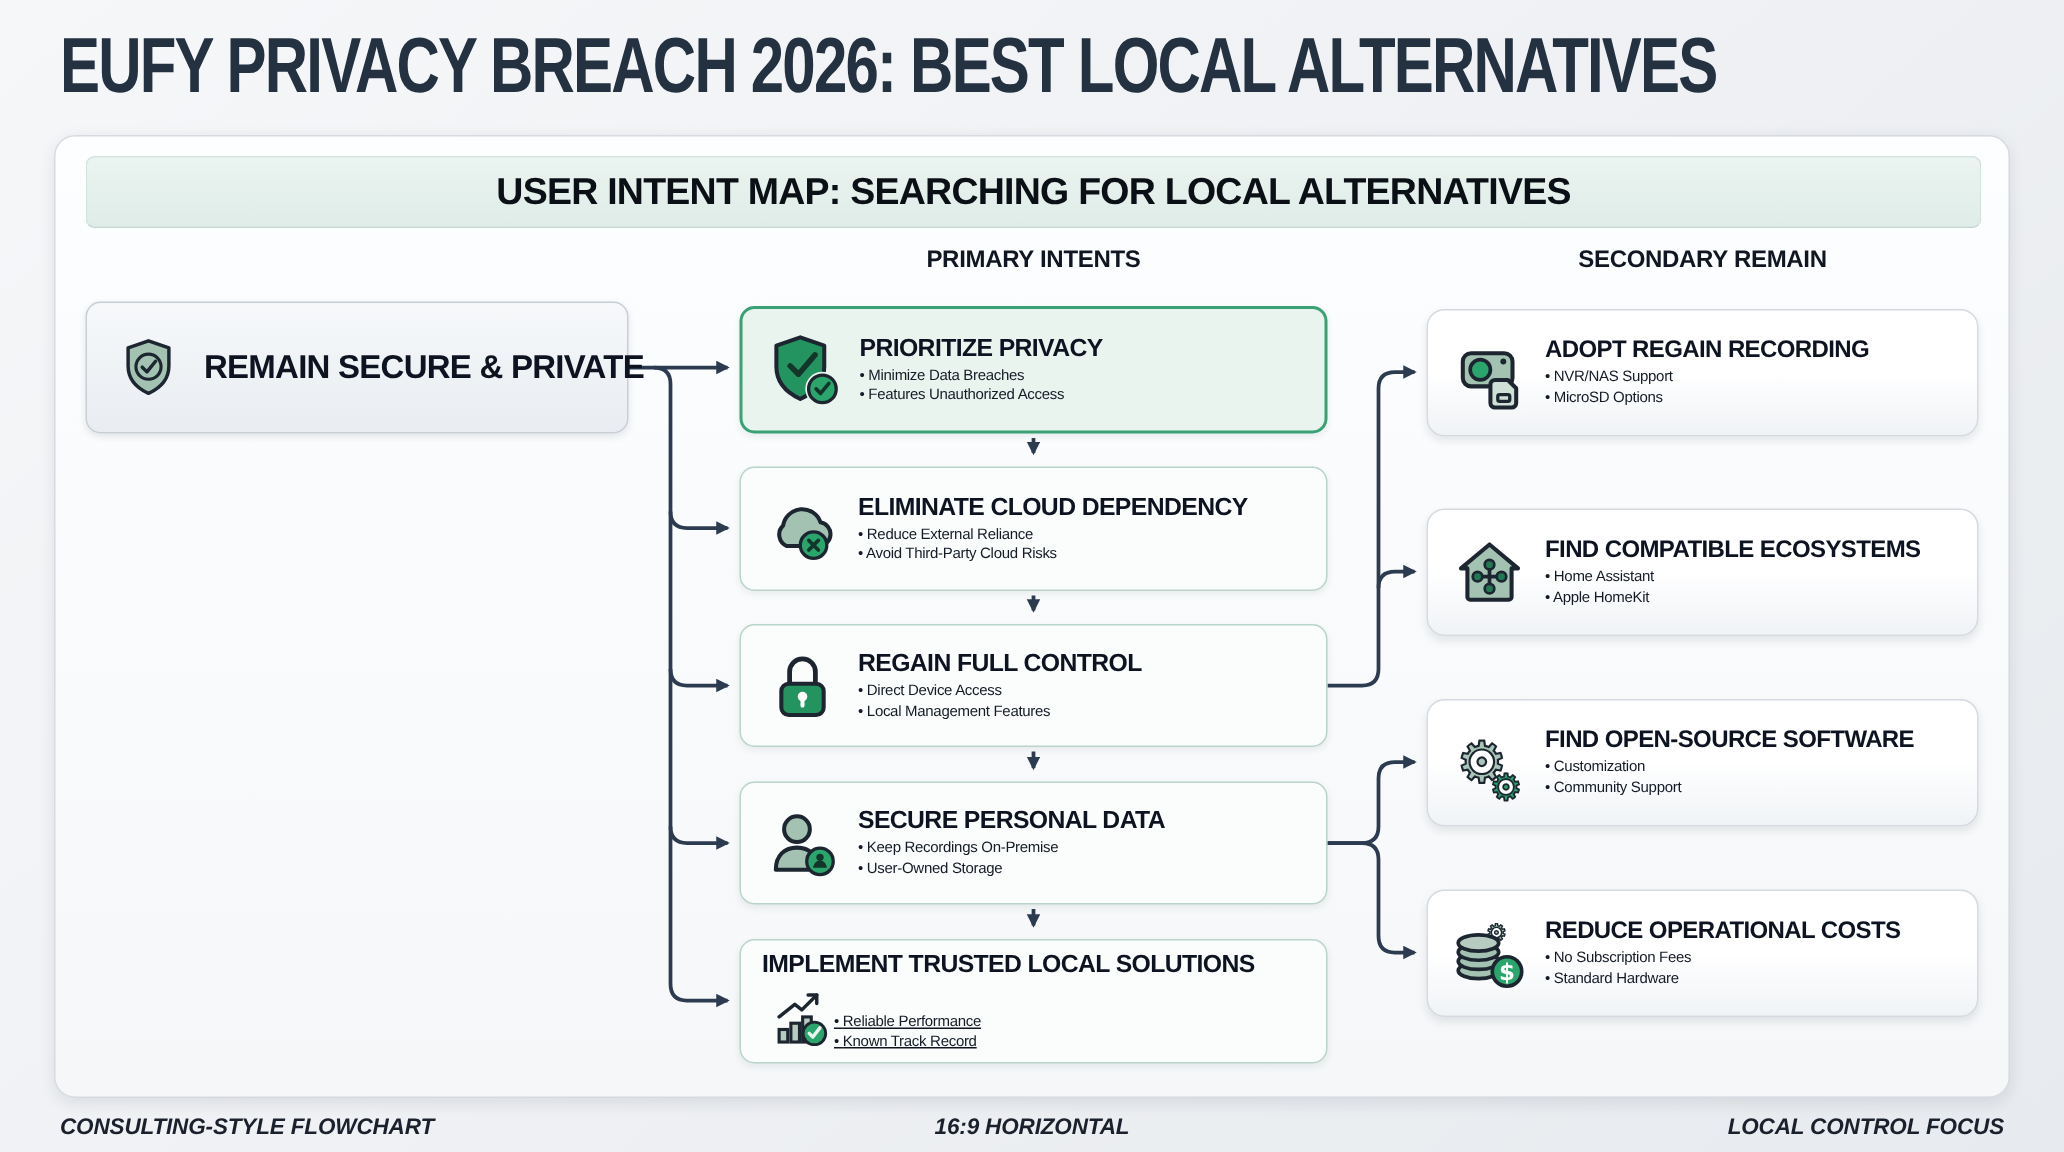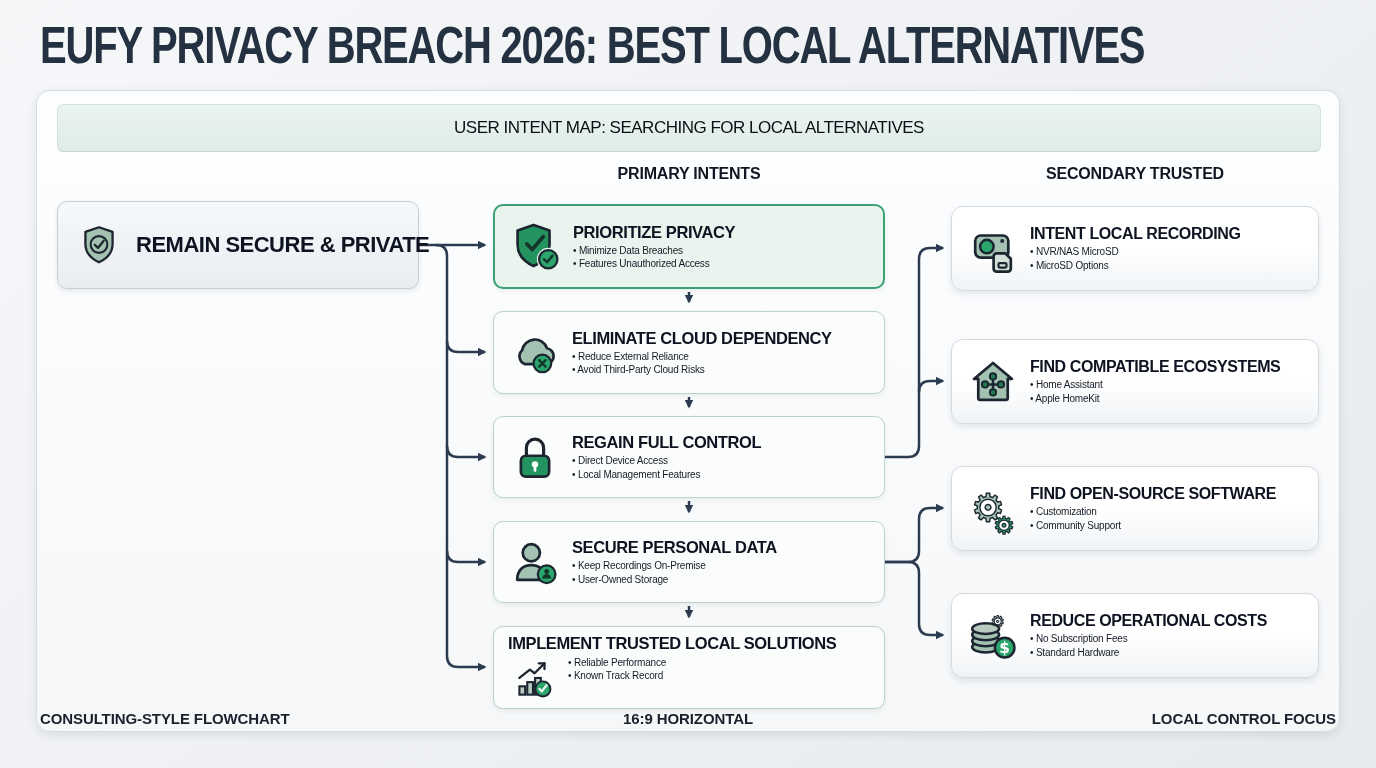--- a/index.html
+++ b/index.html
@@ -27,7 +27,7 @@
     border:1px solid #d3e4dd; border-bottom:1px solid #c2d7ce;
     border-radius:6px; display:flex; align-items:center; justify-content:center;
   }
-  .band-text { font-size:17px; font-weight:400; letter-spacing:-0.5px; color:#0b1016; white-space:nowrap;text-align:right; }
+  .band-text { font-size:25px; font-weight:700; letter-spacing:-0.5px; color:#0b1016; white-space:nowrap;text-align:right; }
   .col-label { position:absolute; top:74px; font-size:16px; font-weight:800; letter-spacing:-0.2px; color:#101722; text-align:center; }
   .col-label.primary { left:456px; width:392px; }
   .col-label.secondary { left:914px; width:368px; }

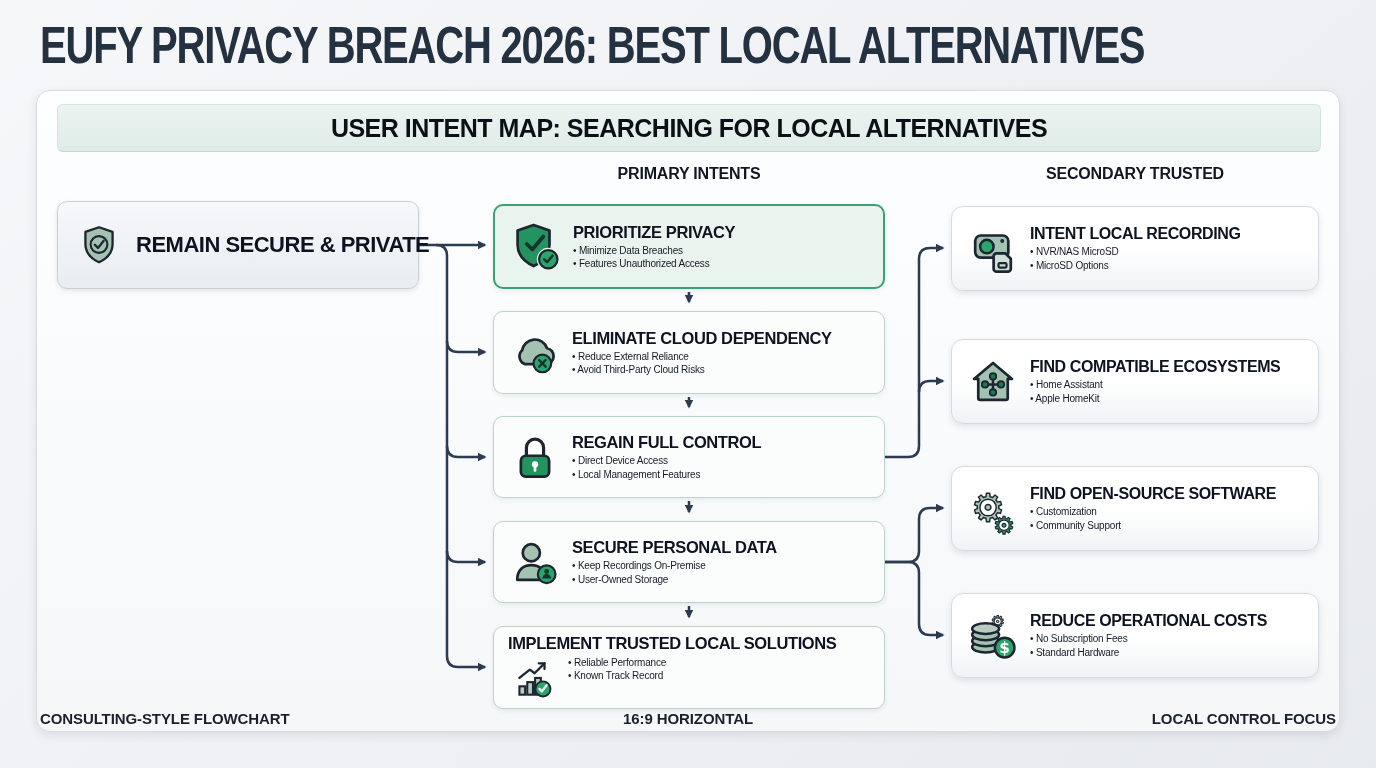--- a/index.html
+++ b/index.html
@@ -108,7 +108,7 @@
   </div>
 
   <div class="col-label primary">PRIMARY INTENTS</div>
-  <div class="col-label secondary">SECONDARY TRUSTED</div>
+  <div class="col-label secondary">SECONDARY REMAIN</div>
 
   <div class="box root-box">
     <span class="icon">

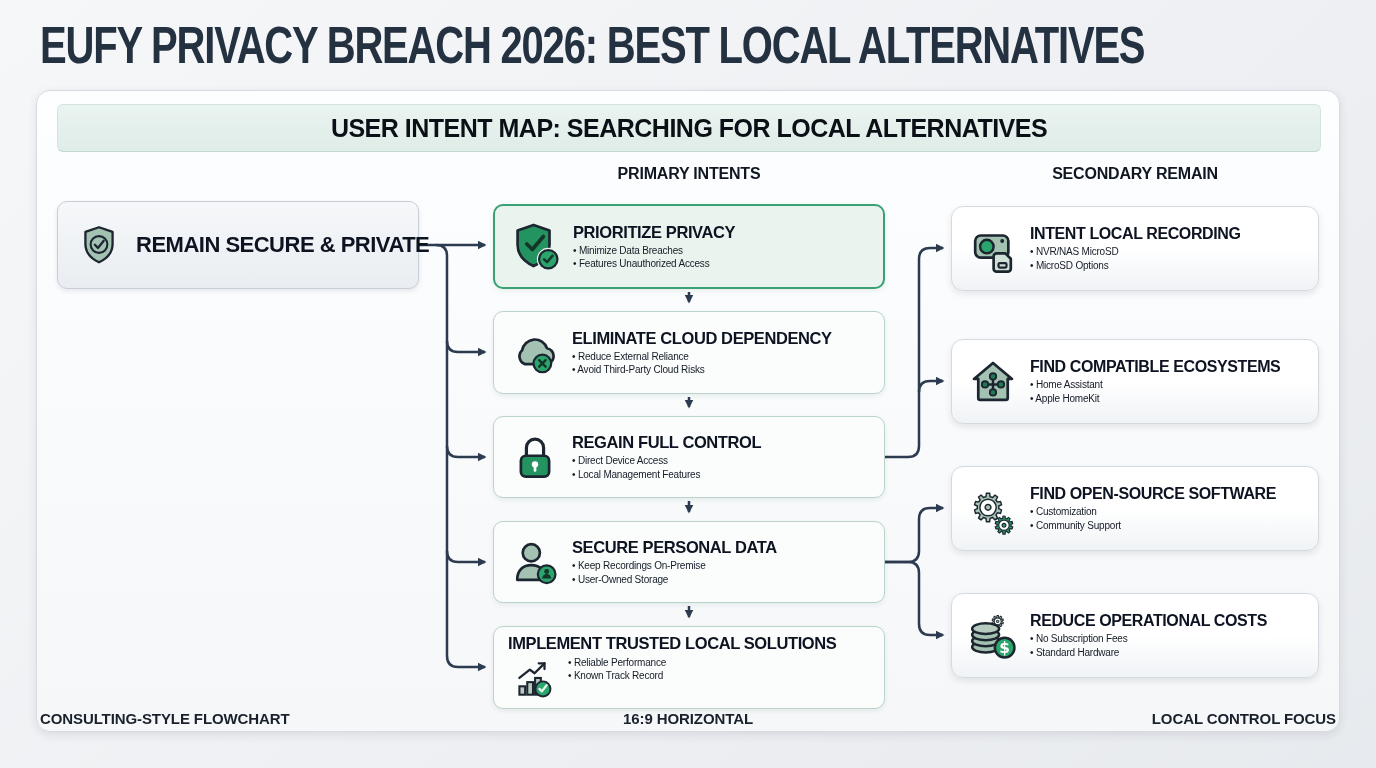--- a/index.html
+++ b/index.html
@@ -226,7 +226,7 @@
       </svg>
     </span>
     <div>
-      <div class="btitle">INTENT LOCAL RECORDING</div>
+      <div class="btitle">ADOPT REGAIN RECORDING</div>
       <ul class="bullets">
         <li>NVR/NAS MicroSD</li>
         <li>MicroSD Options</li>

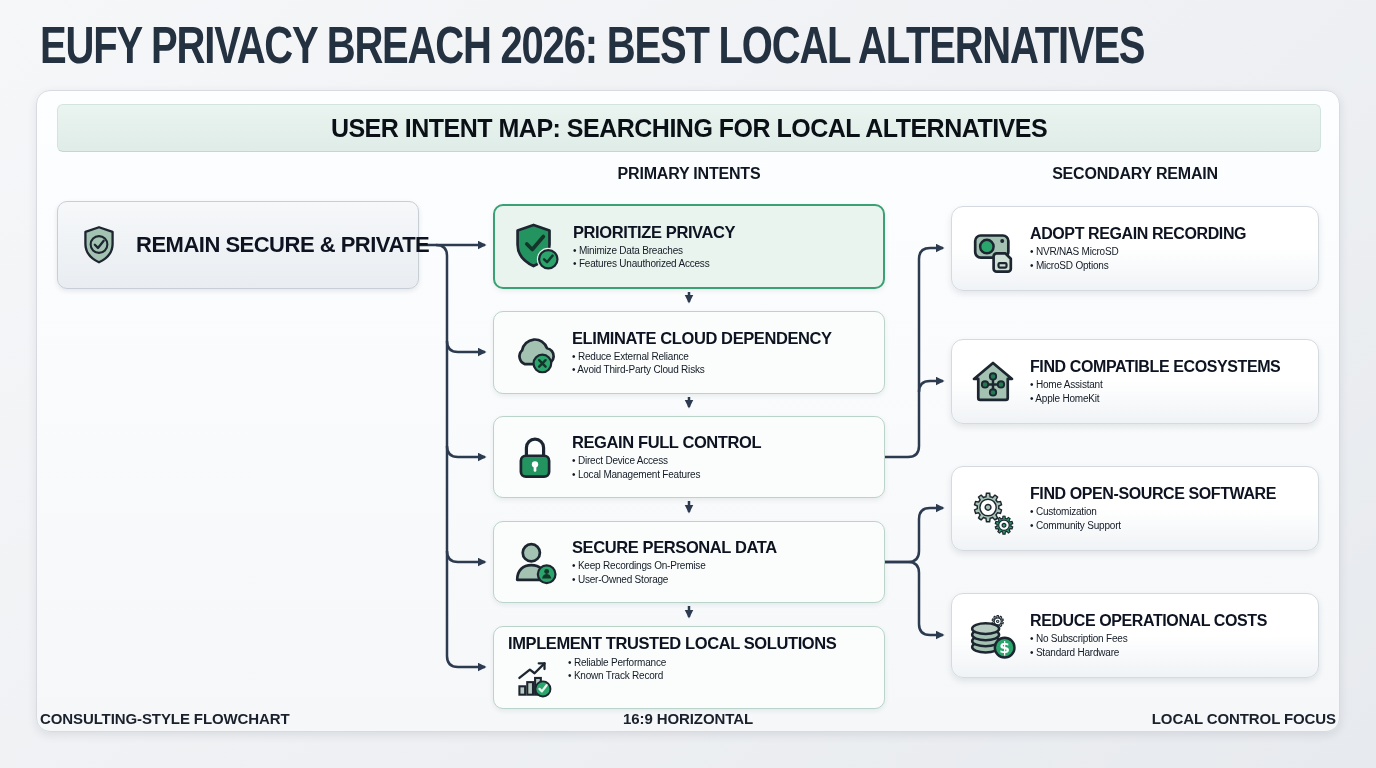--- a/index.html
+++ b/index.html
@@ -228,7 +228,7 @@
     <div>
       <div class="btitle">ADOPT REGAIN RECORDING</div>
       <ul class="bullets">
-        <li>NVR/NAS MicroSD</li>
+        <li>NVR/NAS Support</li>
         <li>MicroSD Options</li>
       </ul>
     </div>

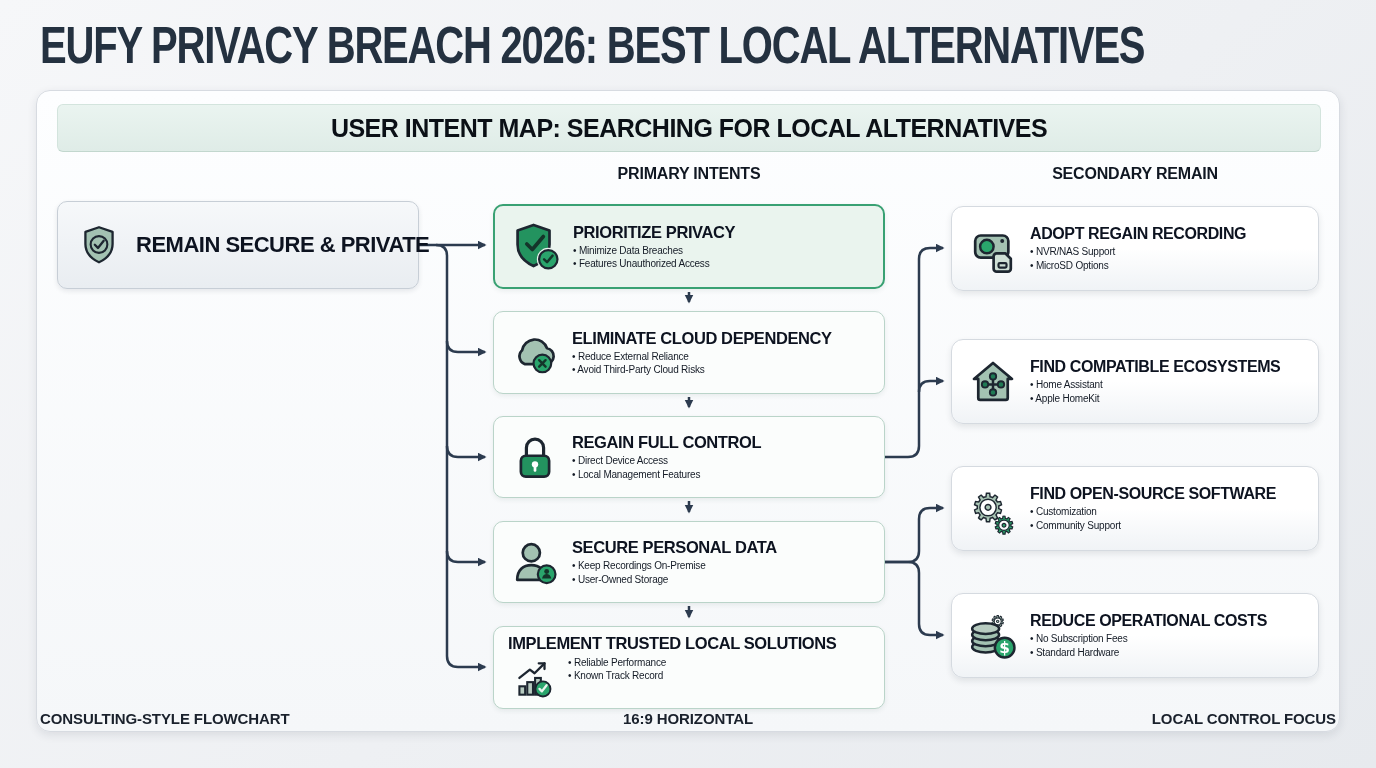--- a/index.html
+++ b/index.html
@@ -54,7 +54,7 @@
   .p3 { top:325px; height:82px; }
   .p4 { top:430px; height:82px; }
   .p5 { top:535px; height:83px; flex-direction:column; align-items:flex-start; justify-content:center; gap:1px; padding:8px 14px; }
-  .p5-row { display:flex; align-items:flex-start; gap:12px; padding-left:2px; }
+  .p5-row { display:flex; align-items:flex-end; padding-left:2px;text-decoration:underline; }
   .p5-row .icon svg { width:46px; height:46px; }
 
   .sbox { left:914px; width:368px; height:85px;

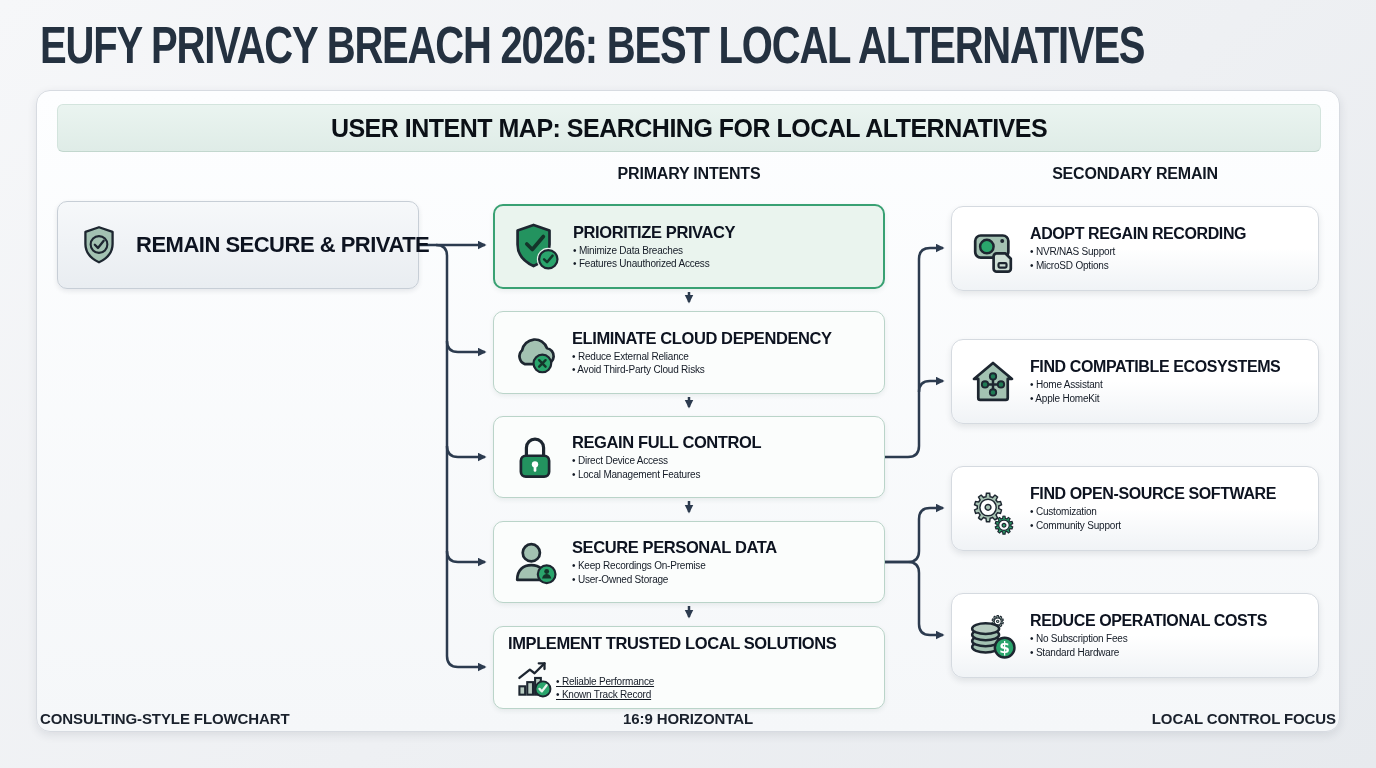--- a/index.html
+++ b/index.html
@@ -68,7 +68,7 @@
   ul.bullets li { font-size:10px; color:#141b26; line-height:1.32; letter-spacing:-0.2px; white-space:nowrap; }
   ul.bullets li::before { content:"•  "; }
 
-  .footer-item { position:absolute; top:710px; font-size:15px; font-weight:600; letter-spacing:-0.1px; color:#1a212c; }
+  .footer-item { position:absolute; top:743px; font-size:15px; font-weight:600; letter-spacing:-0.1px; color:#1a212c;font-style:italic; }
   .footer-left { left:40px; }
   .footer-center { left:0; width:1376px; text-align:center; }
   .footer-right { right:40px; }

